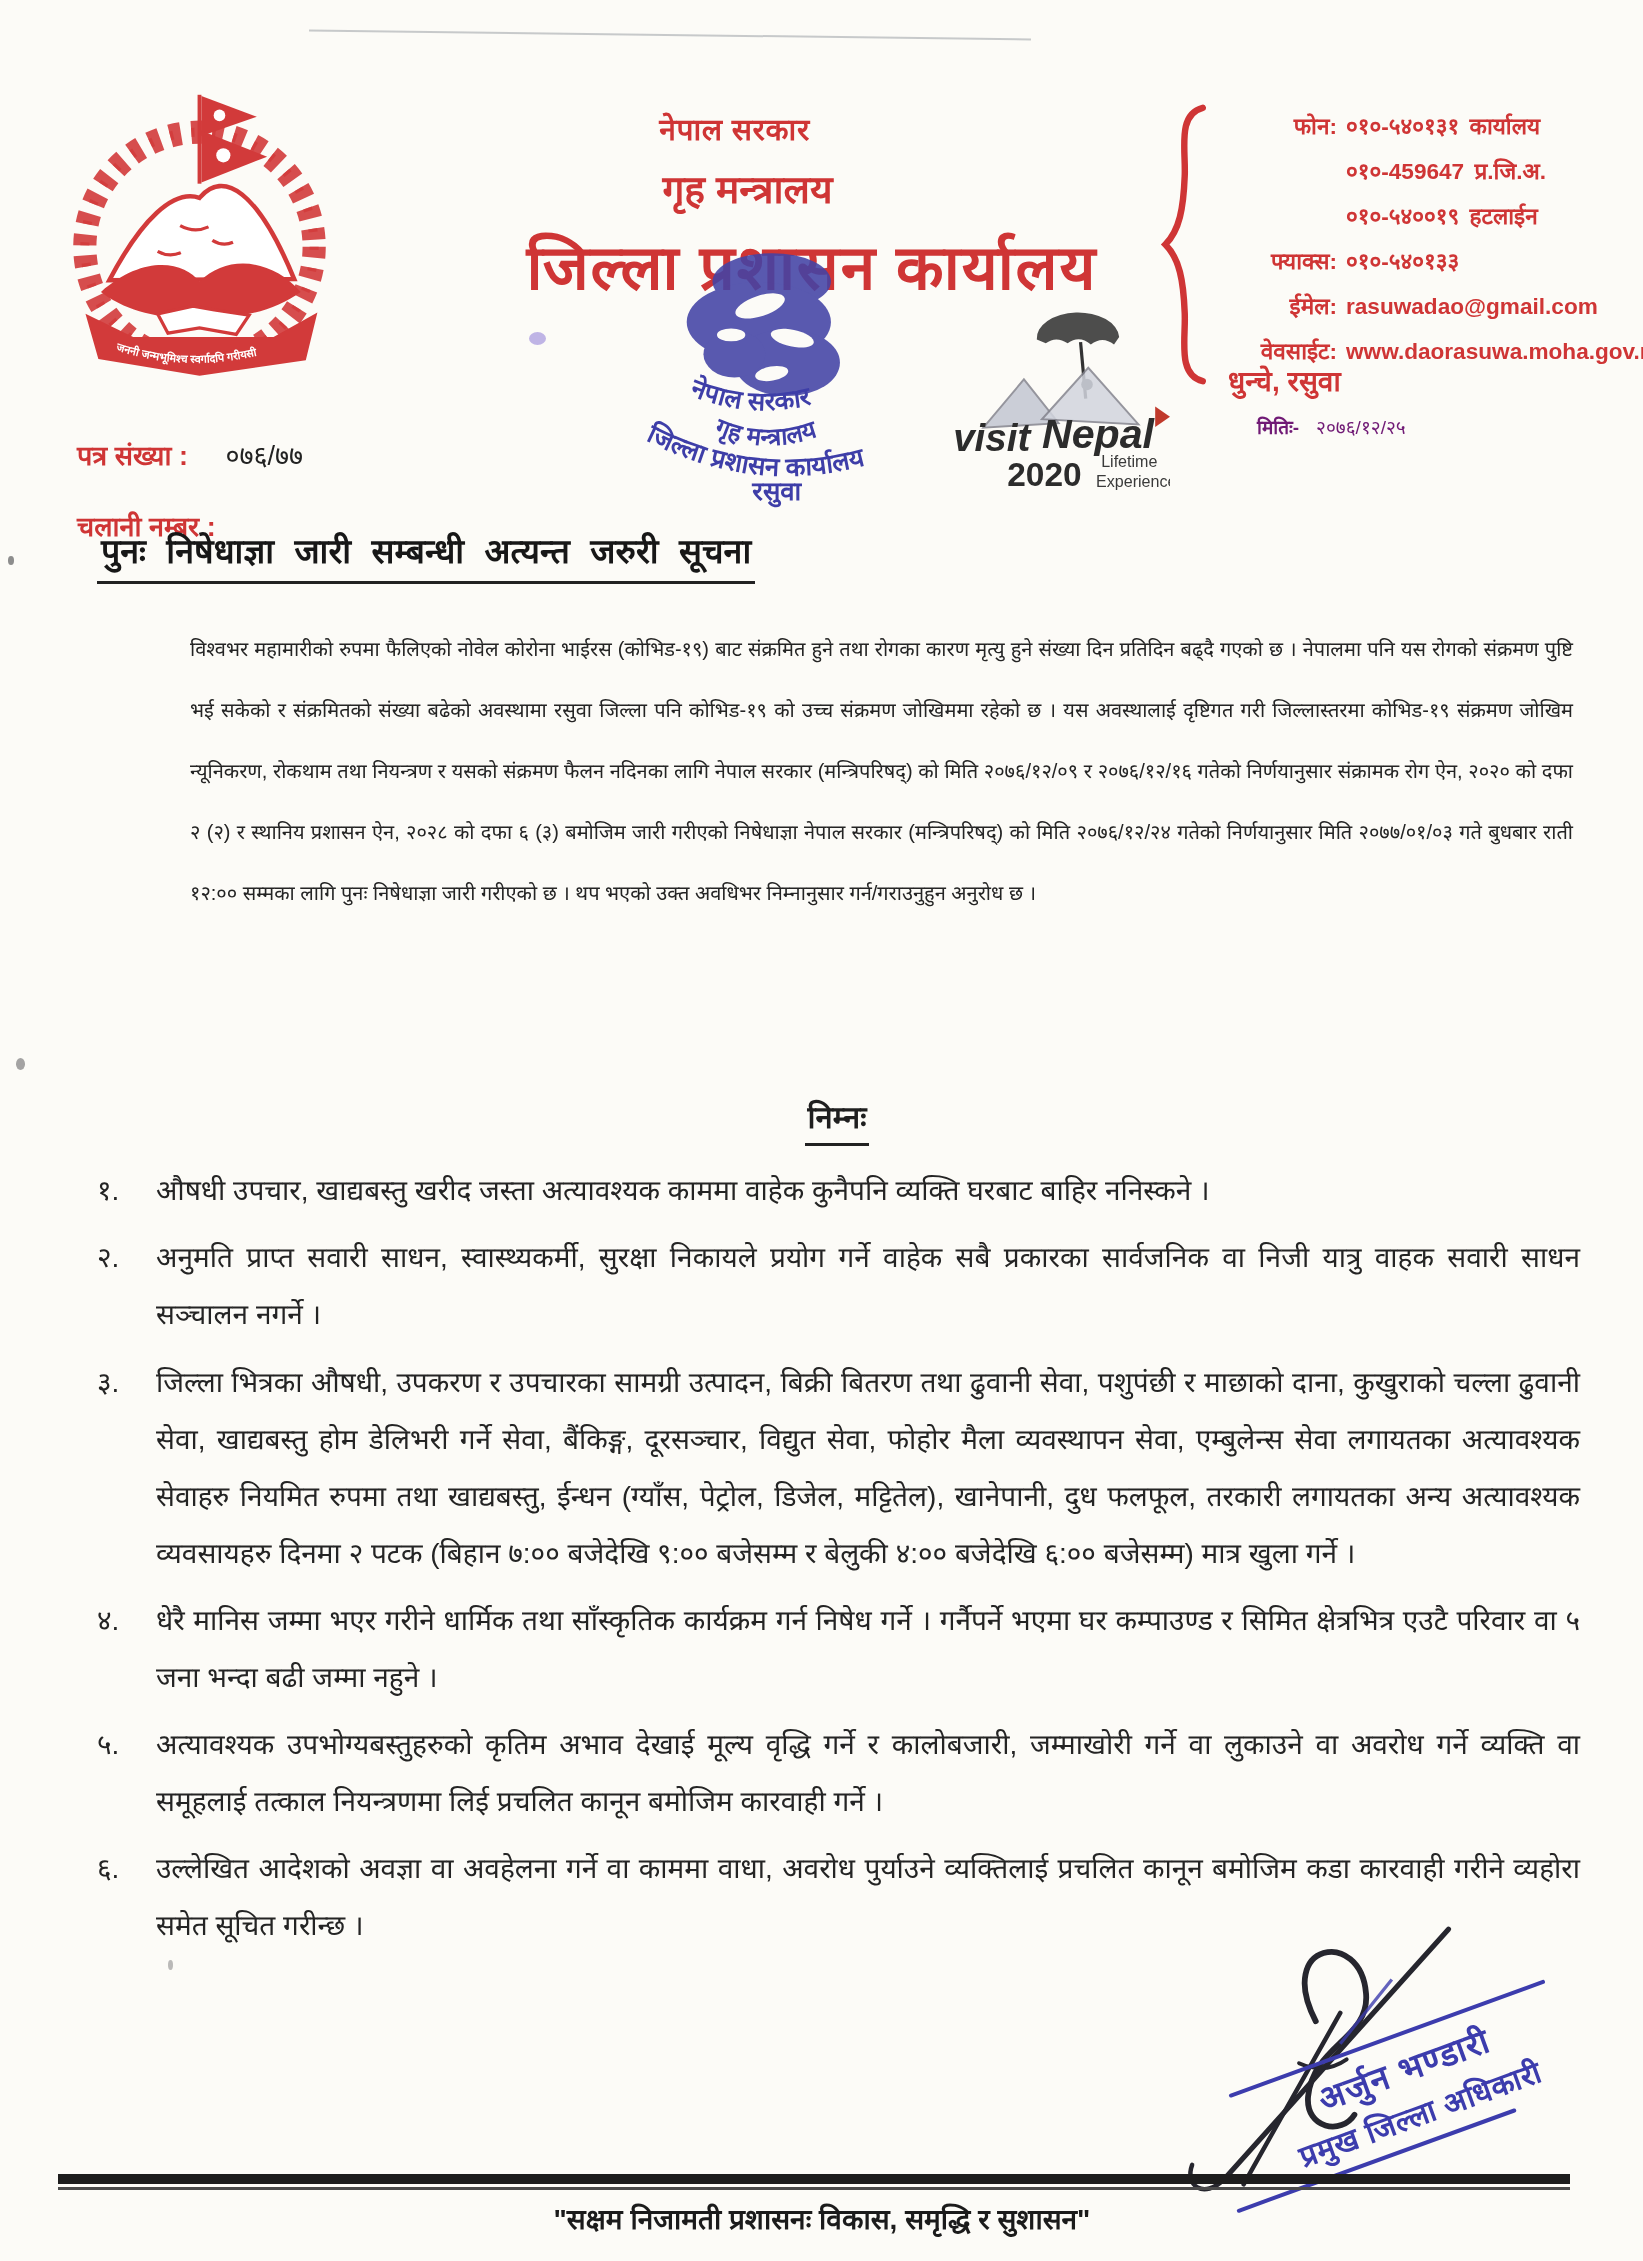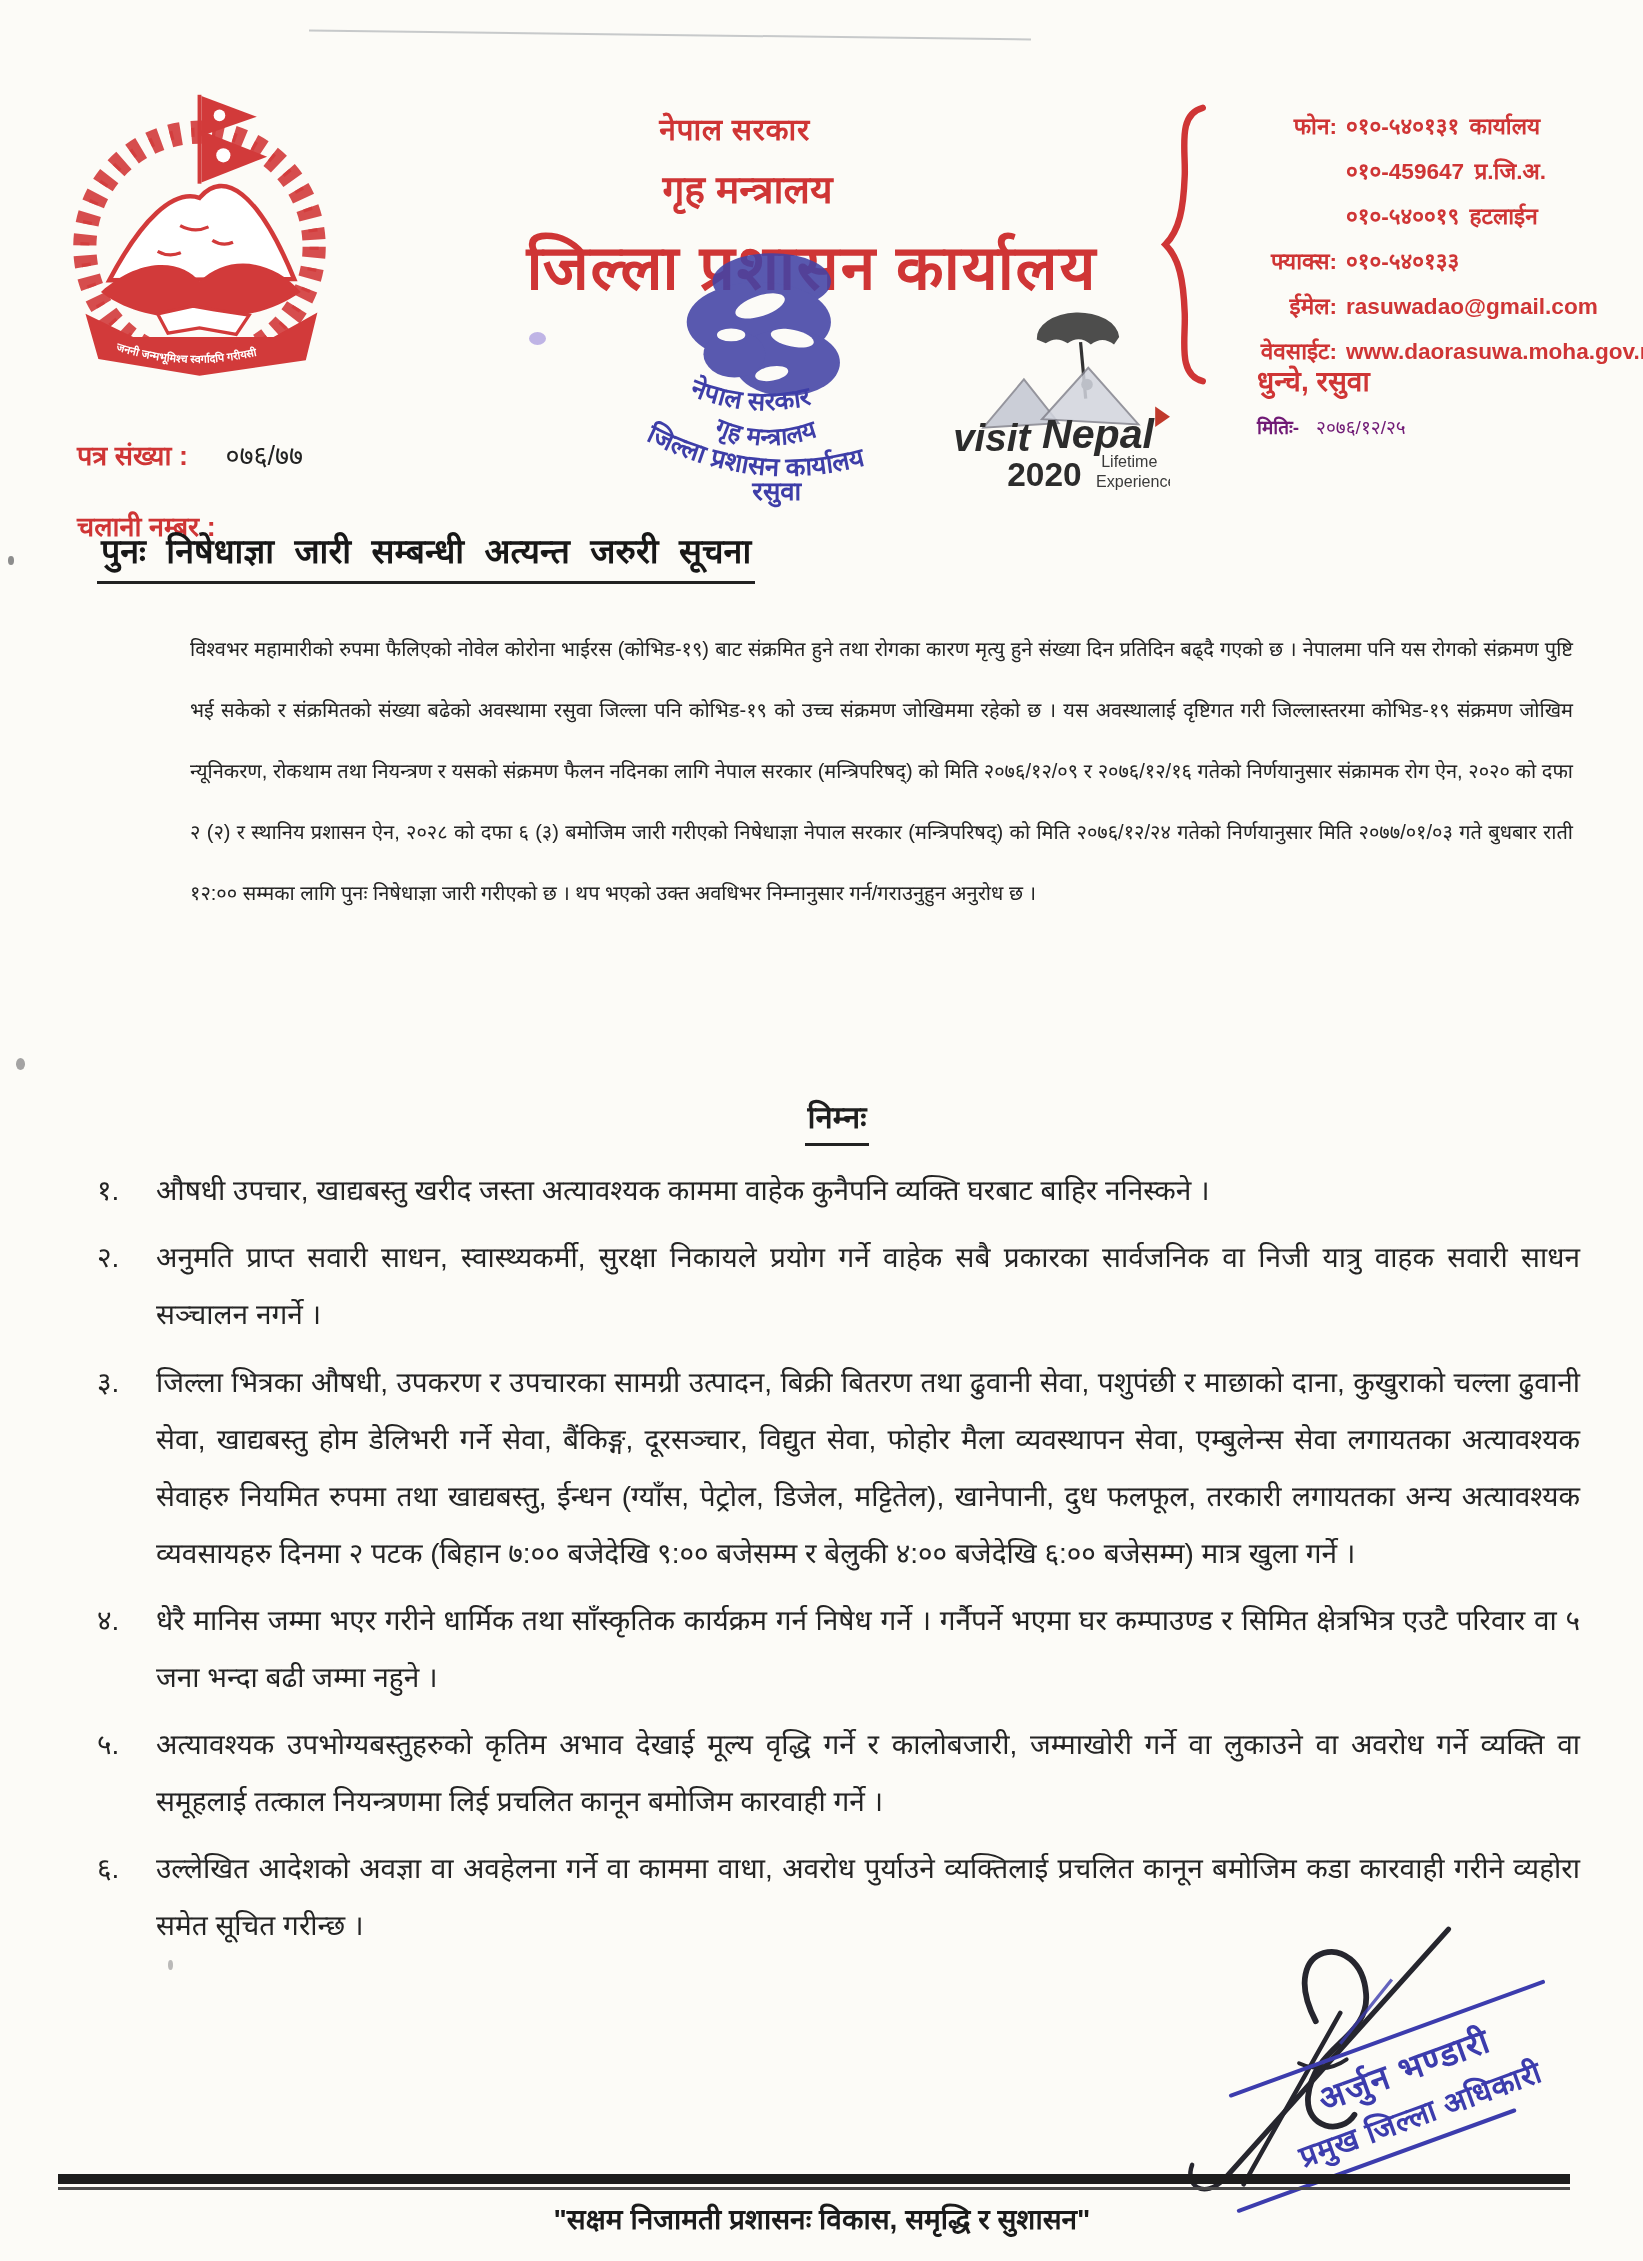--- a/index.html
+++ b/index.html
@@ -37,7 +37,7 @@
   .meta-left{position:absolute;left:77px;top:436px;color:#cf3535;font-weight:bold;font-size:27px;}
   .meta-left .row2{margin-top:34px;}
   .letter-no-value{color:#222;font-weight:normal;margin-left:30px;}
-  .place{position:absolute;left:1257px;top:361px;color:#cf3535;font-weight:bold;font-size:28px;}
+  .place{position:absolute;left:1228px;top:361px;color:#cf3535;font-weight:bold;font-size:28px;}
   .date-line{position:absolute;left:1257px;top:414px;color:#701a75;font-size:19px;font-weight:bold;}
   .date-line .v{margin-left:11.6px;font-weight:normal;}
 

